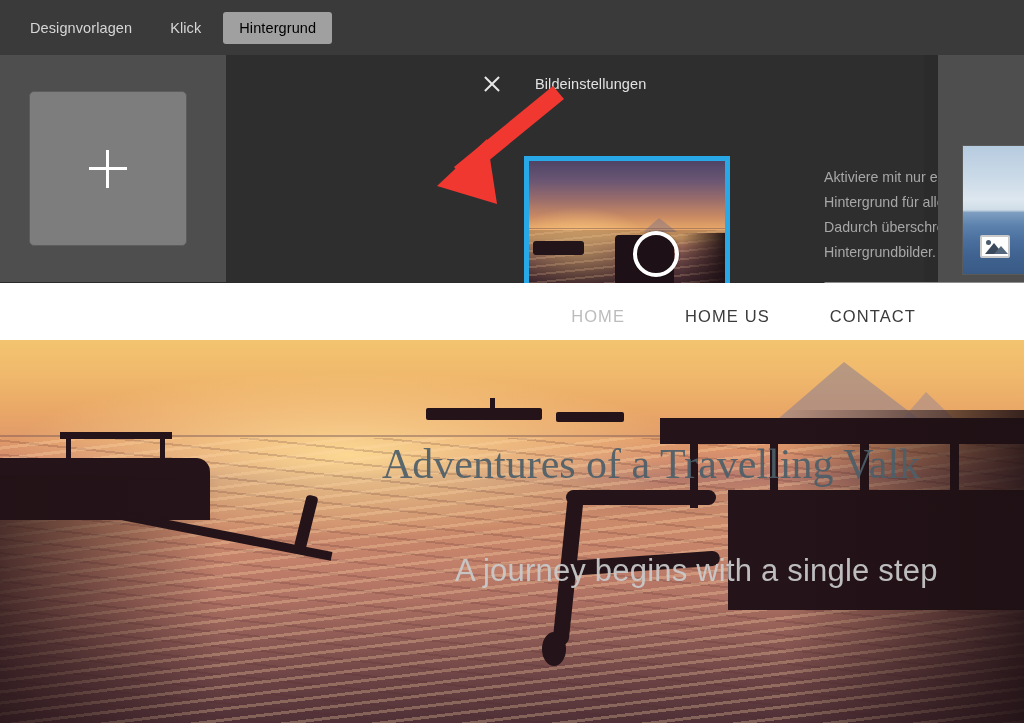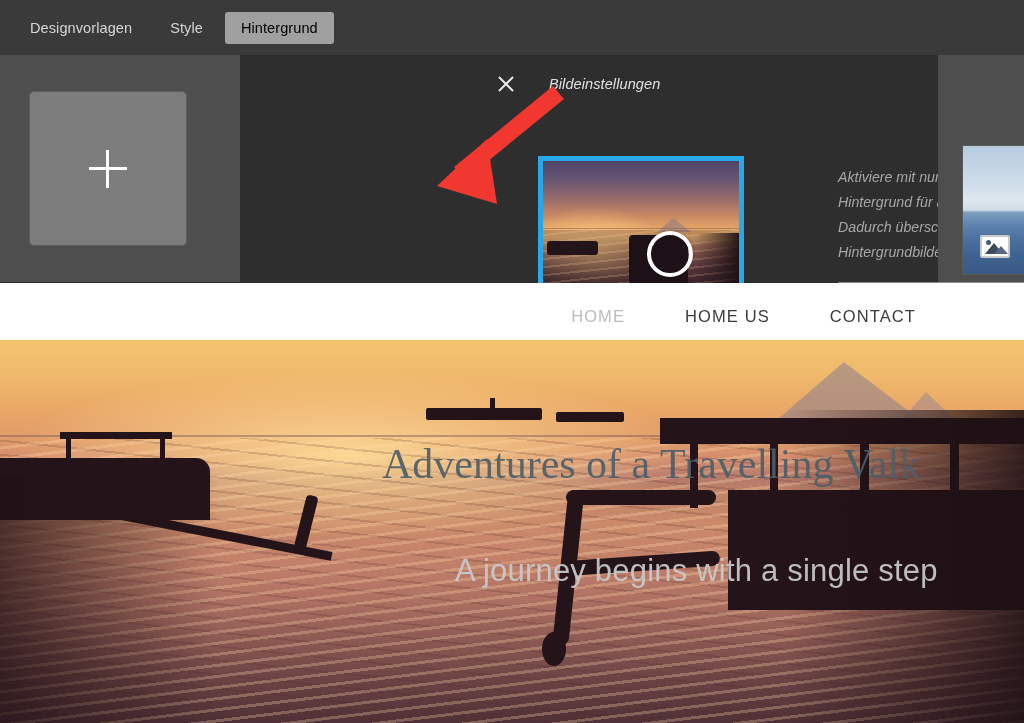--- a/index.html
+++ b/index.html
@@ -208,7 +208,7 @@
 
   <div class="tabbar">
     <div class="tab">Designvorlagen</div>
-    <div class="tab">Style</div>
+    <div class="tab">Klick</div>
     <div class="tab active">Hintergrund</div>
   </div>
 

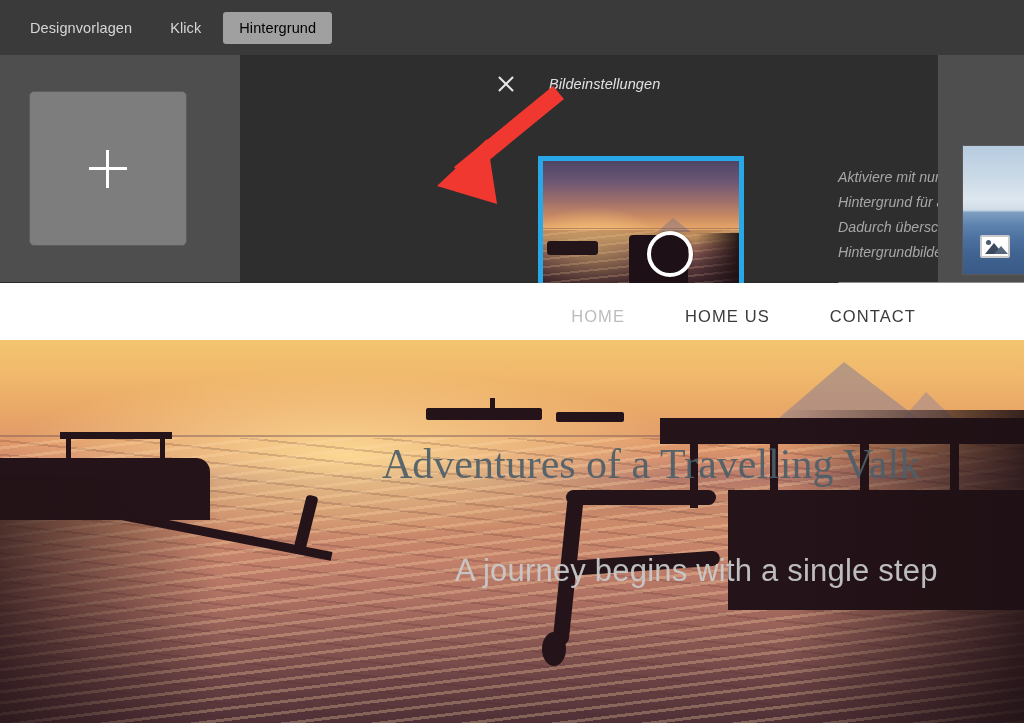--- a/index.html
+++ b/index.html
@@ -31,9 +31,8 @@
     background:#4e4e4e;
   }
   .strip-center {
-    position:absolute; left:240px; top:0; width:698px; height:227px;
+    position:absolute; left:226px; top:0; width:698px; height:227px;
     background:#2e2e2e;
-    font-style:italic;
   }
   .strip-right {
     position:absolute; left:938px; top:0; width:86px; height:227px;

